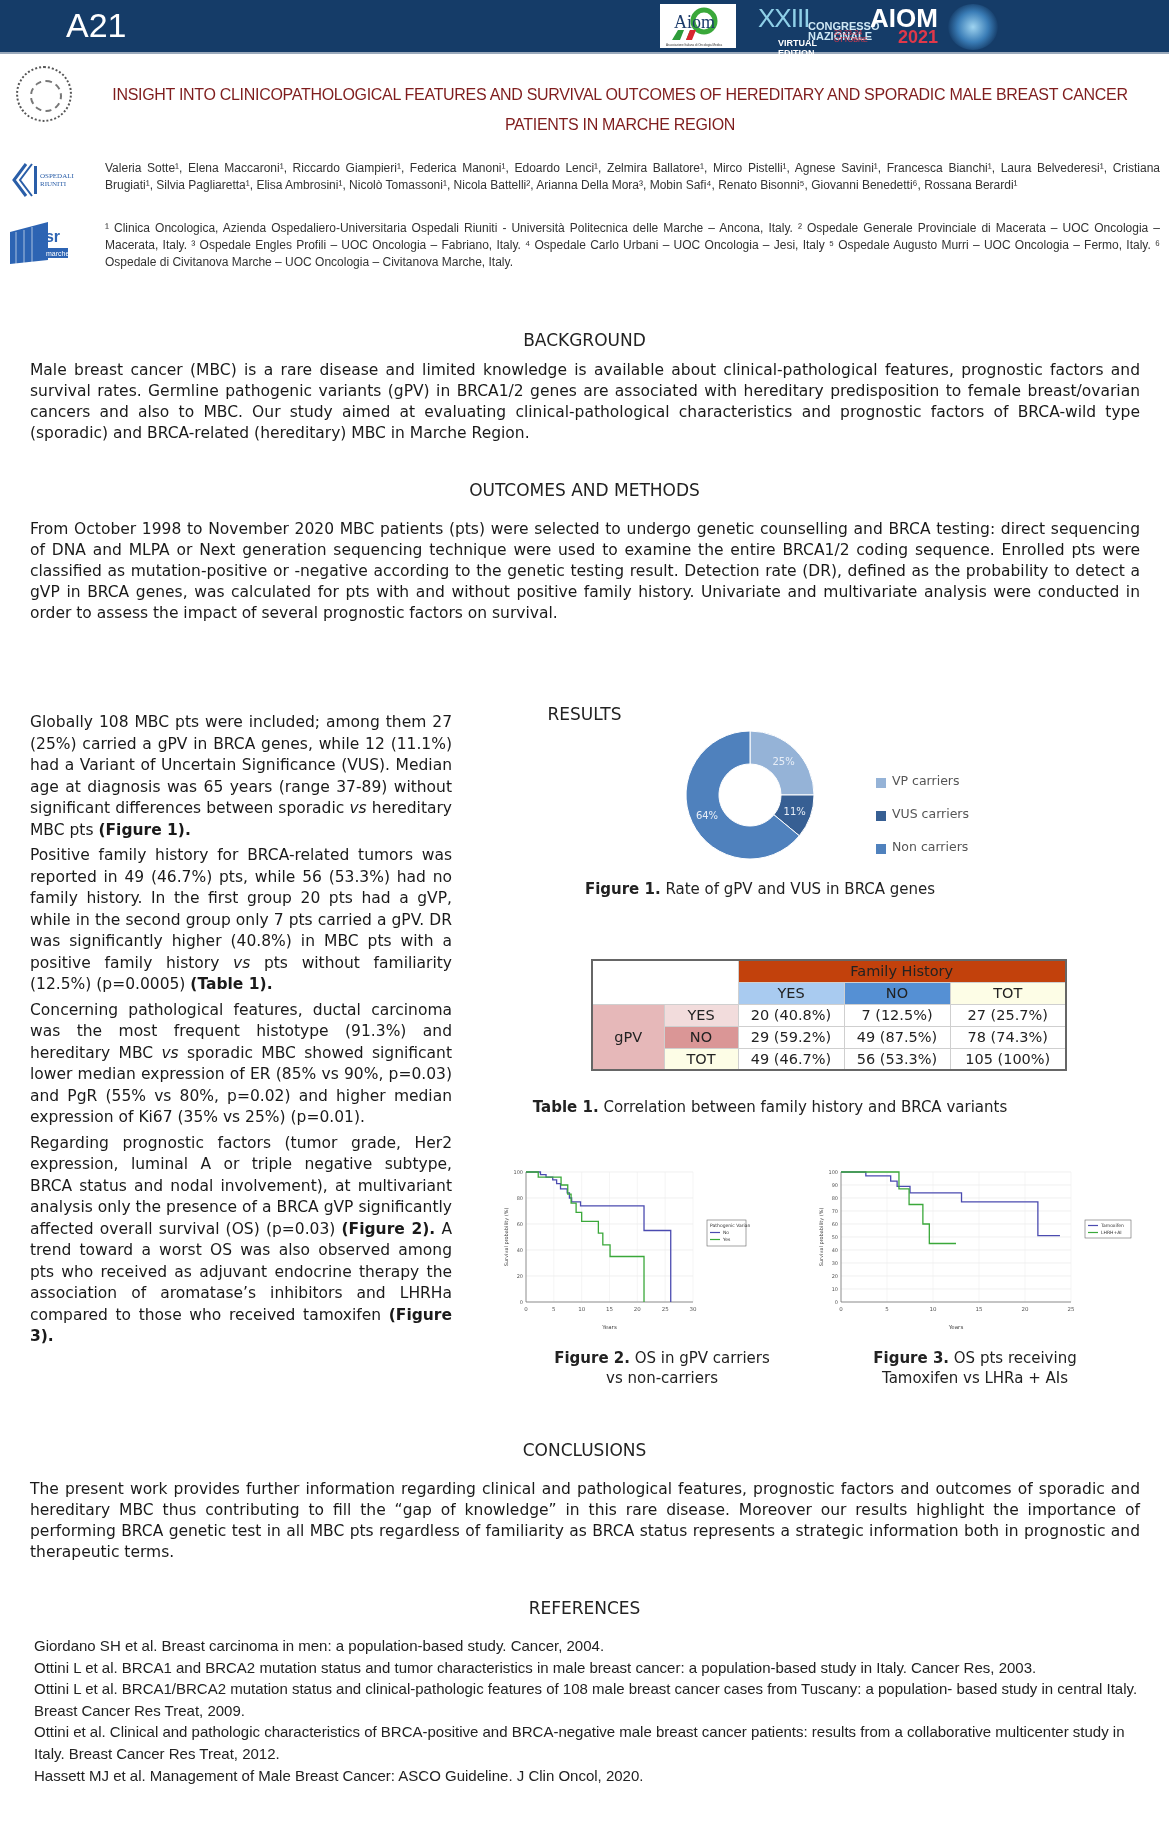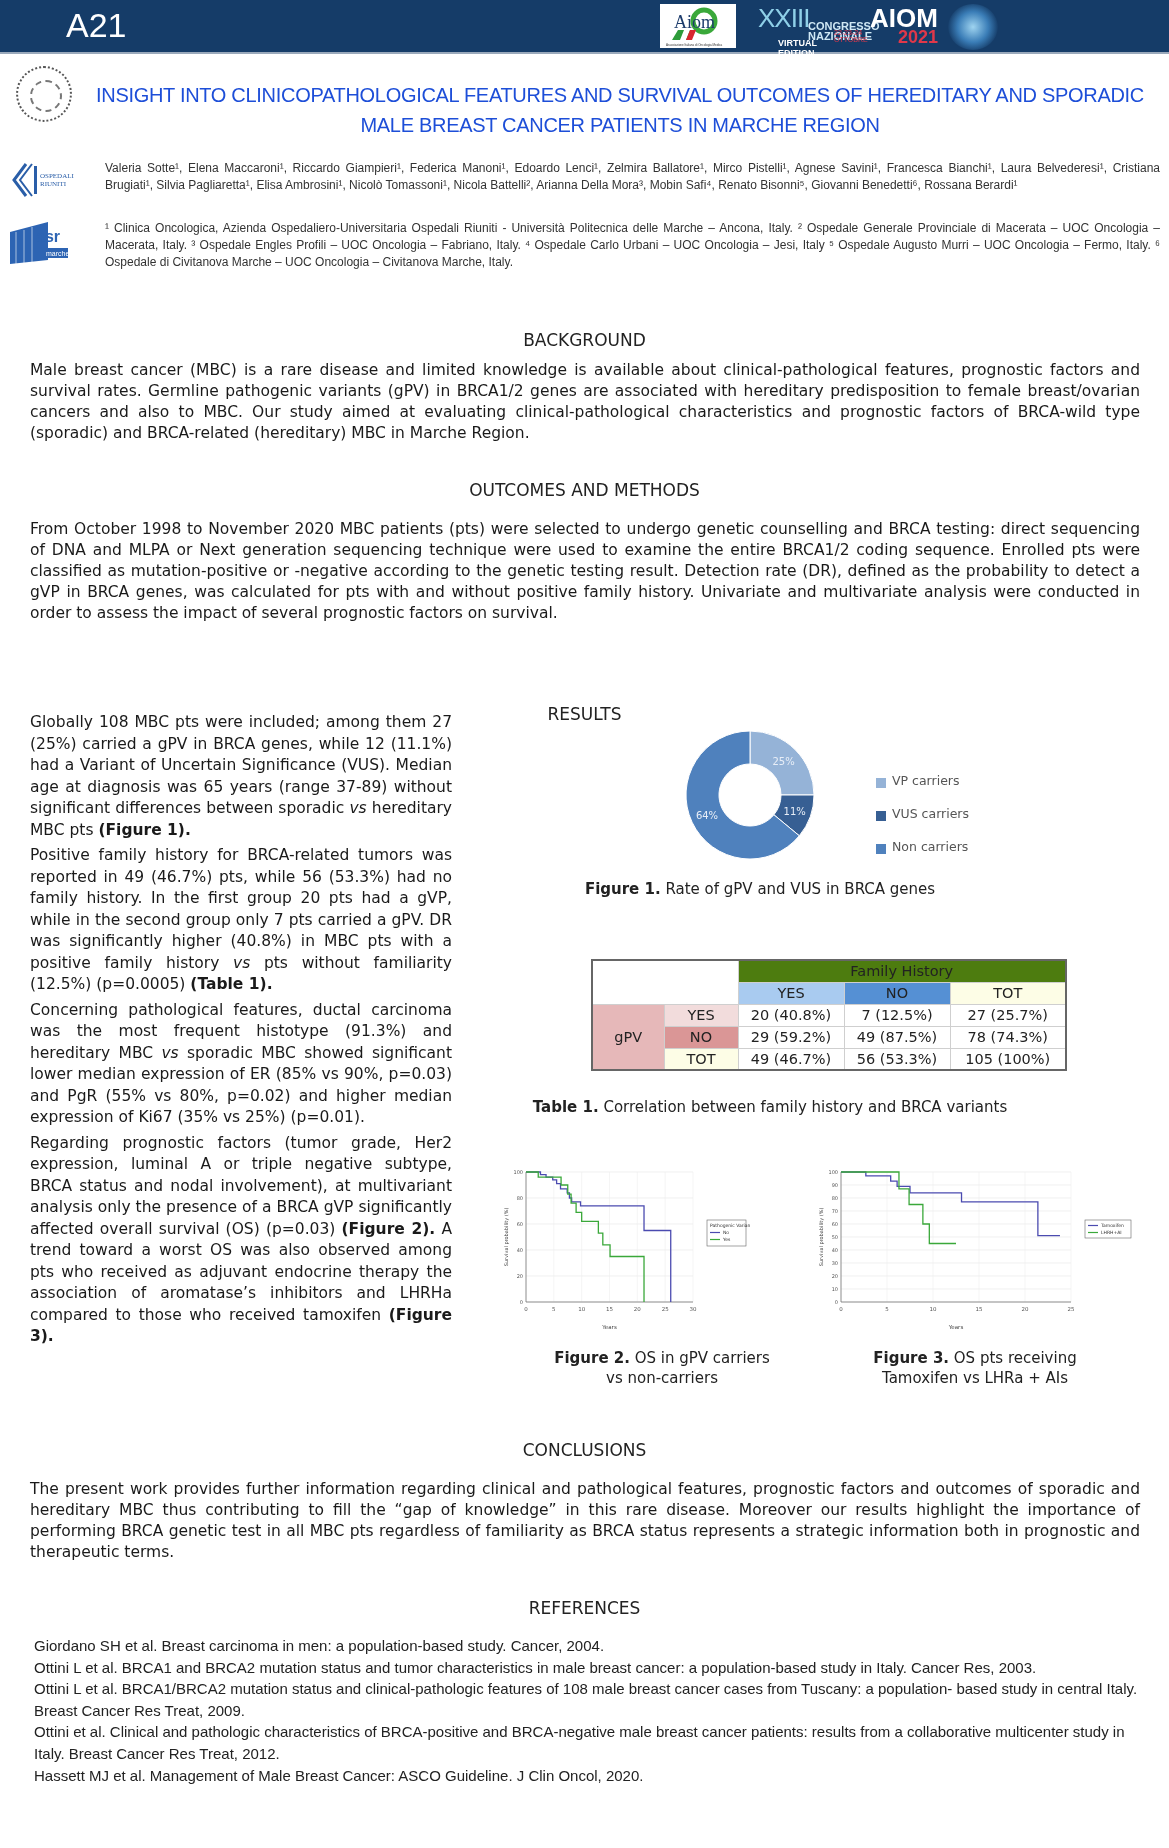--- a/index.html
+++ b/index.html
@@ -17,7 +17,7 @@
   .globe { position: absolute; left: 948px; top: 4px; width: 50px; height: 46px; border-radius: 50%; background: radial-gradient(circle at 50% 50%, #9fd4f0 0%, #3a7db7 45%, #153c68 75%); }
   .seal { position: absolute; left: 16px; top: 66px; width: 56px; height: 56px; border-radius: 50%; border: 2px dotted #555; }
   .seal::after { content: ""; position: absolute; left: 12px; top: 12px; width: 28px; height: 28px; border-radius: 50%; border: 2px dashed #777; }
-  .title { position: absolute; left: 90px; top: 80px; width: 1060px; text-align: center; font-family: "Liberation Sans", sans-serif; font-size: 20px; line-height: 30px; color: #1d4ed8; letter-spacing: -0.3px; }
+  .title { position: absolute; left: 90px; top: 80px; width: 1060px; text-align: center; font-family: "Liberation Sans", sans-serif; font-size: 16px; line-height: 30px; color: #7f1d1d; letter-spacing: -0.3px; }
   .logo-or { position: absolute; left: 10px; top: 160px; width: 70px; height: 40px; }
   .logo-asr { position: absolute; left: 10px; top: 220px; width: 58px; height: 46px; }
   .authors { position: absolute; left: 105px; top: 160px; width: 1055px; font-family: "Liberation Sans", sans-serif; font-size: 12px; line-height: 17px; color: #333; text-align: justify; }

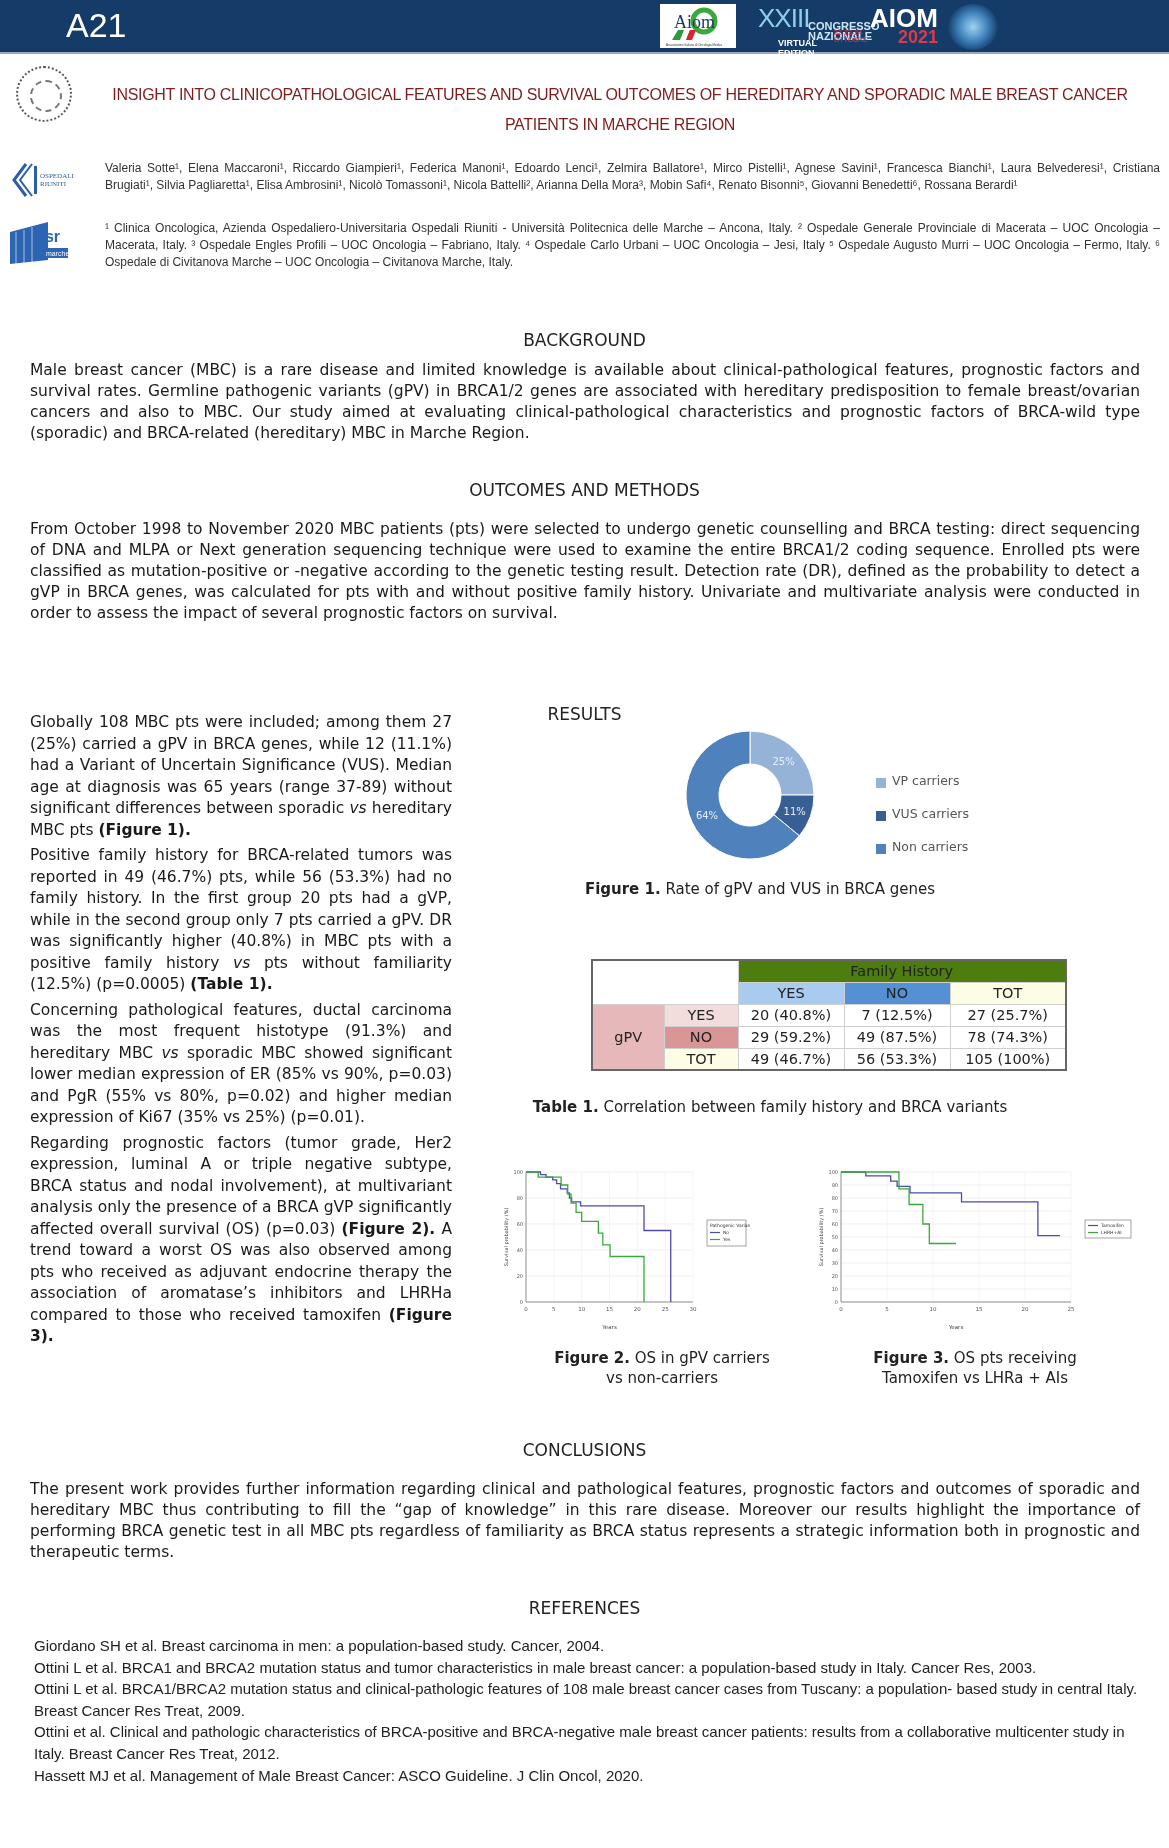--- a/index.html
+++ b/index.html
@@ -35,7 +35,7 @@
   .caption b { font-weight: bold; }
   table.t1 { position: absolute; left: 591px; top: 959px; border-collapse: collapse; font-size: 14.5px; color: #222; }
   table.t1 td { border: 1px solid #cfcfcf; text-align: center; height: 22px; padding: 0 4px; }
-  .t1 .fh { background: #4d7c0f; }
+  .t1 .fh { background: #c2410c; }
   .t1 .hy { background: #a9cbf0; }
   .t1 .hn { background: #5590d4; }
   .t1 .ht { background: #fdfde6; }

